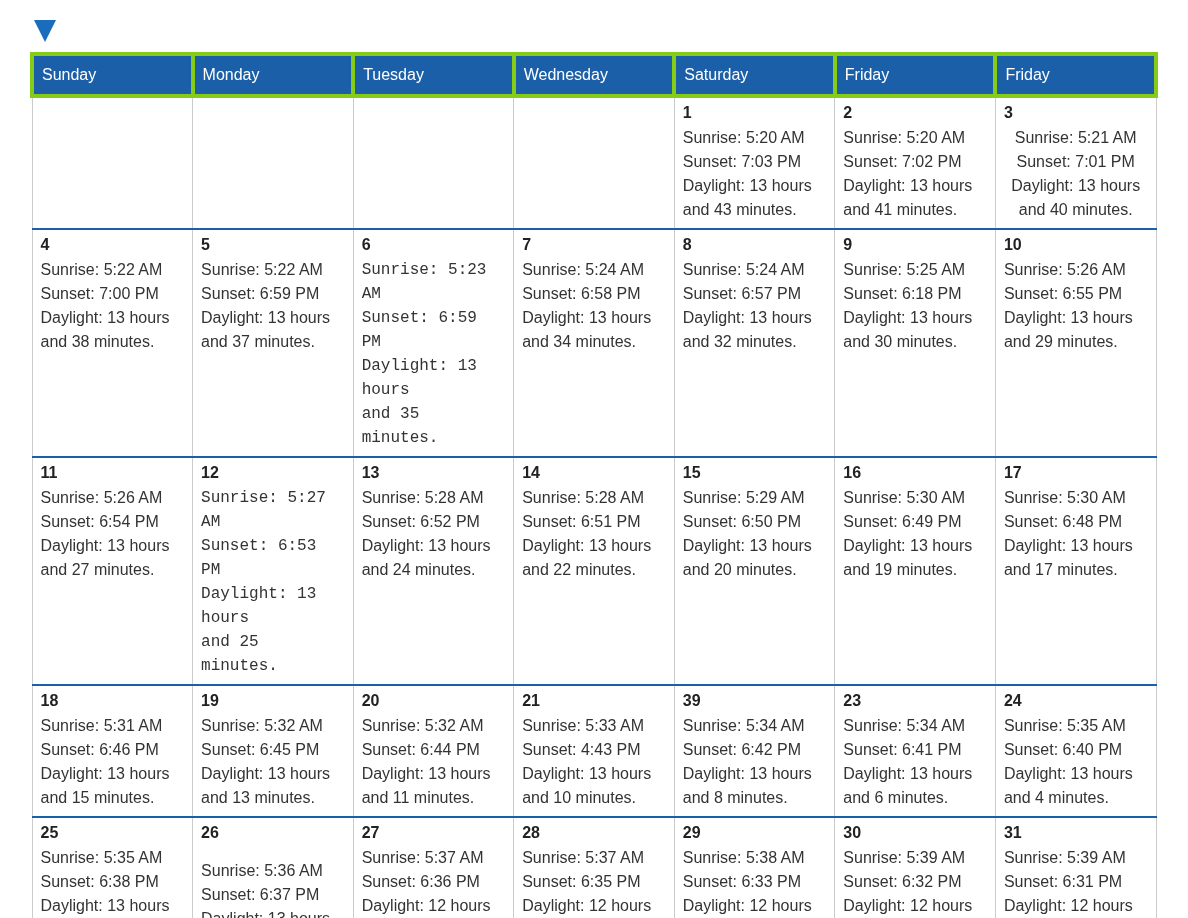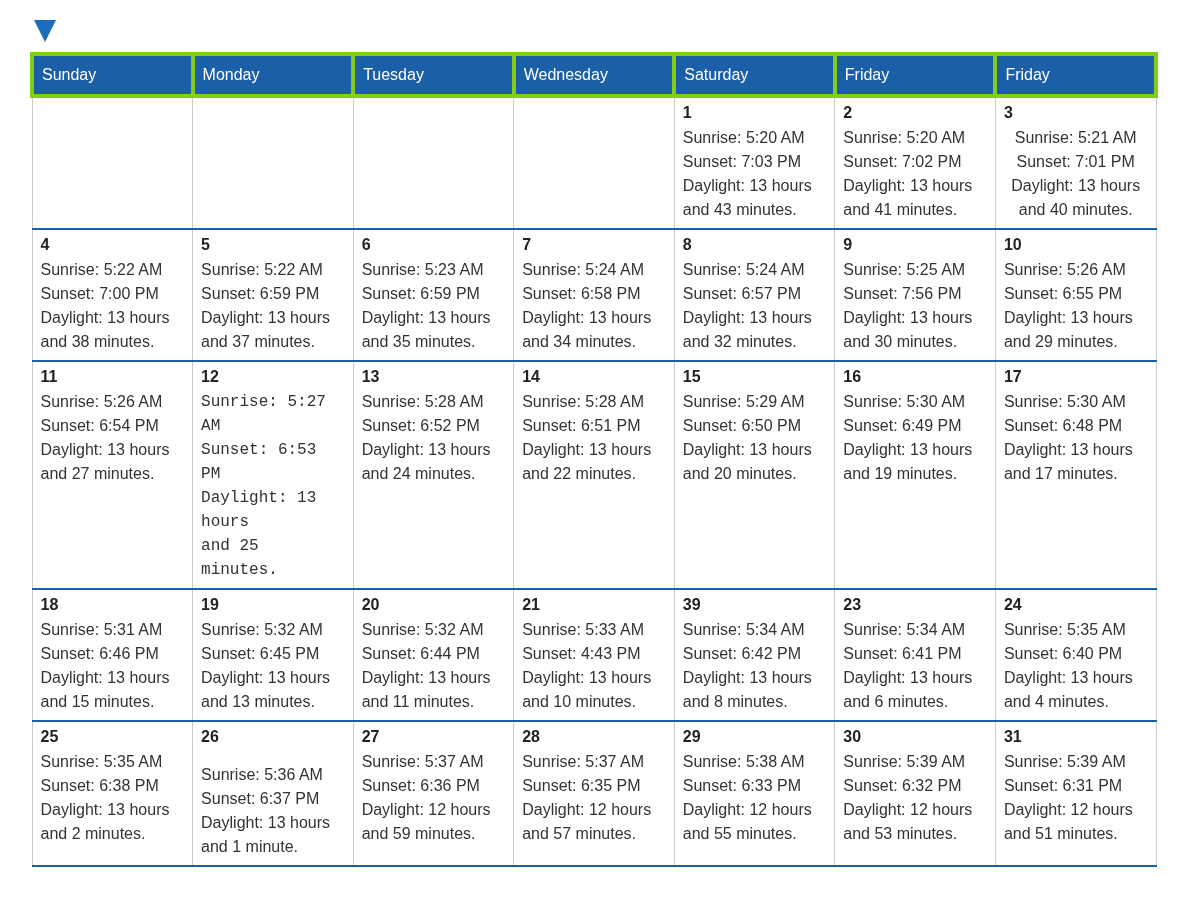--- a/index.html
+++ b/index.html
@@ -172,7 +172,7 @@
         </td>
         <td>
           <span class="day-number">6</span>
-          <div class="day-info" style="white-space: pre-line;">Sunrise: 5:23 AM
+          <div class="day-info" style="white-space: pre-line; font-family: Liberation Mono, monospace;">Sunrise: 5:23 AM
 Sunset: 6:59 PM
 Daylight: 13 hours
 and 35 minutes.</div>

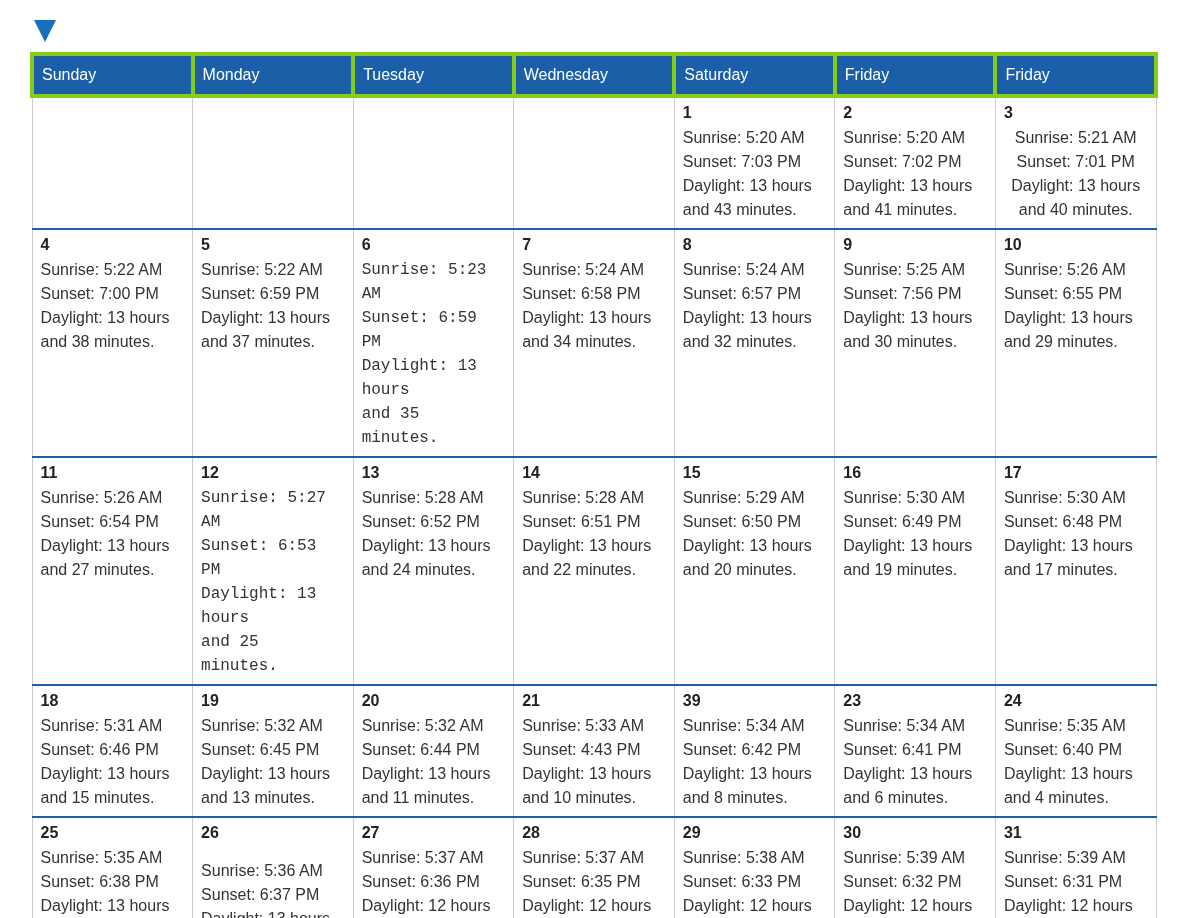--- a/index.html
+++ b/index.html
@@ -194,7 +194,7 @@
         <td>
           <span class="day-number">9</span>
           <div class="day-info" style="white-space: pre-line;">Sunrise: 5:25 AM
-Sunset: 7:56 PM
+Sunset: 6:18 PM
 Daylight: 13 hours
 and 30 minutes.</div>
         </td>

